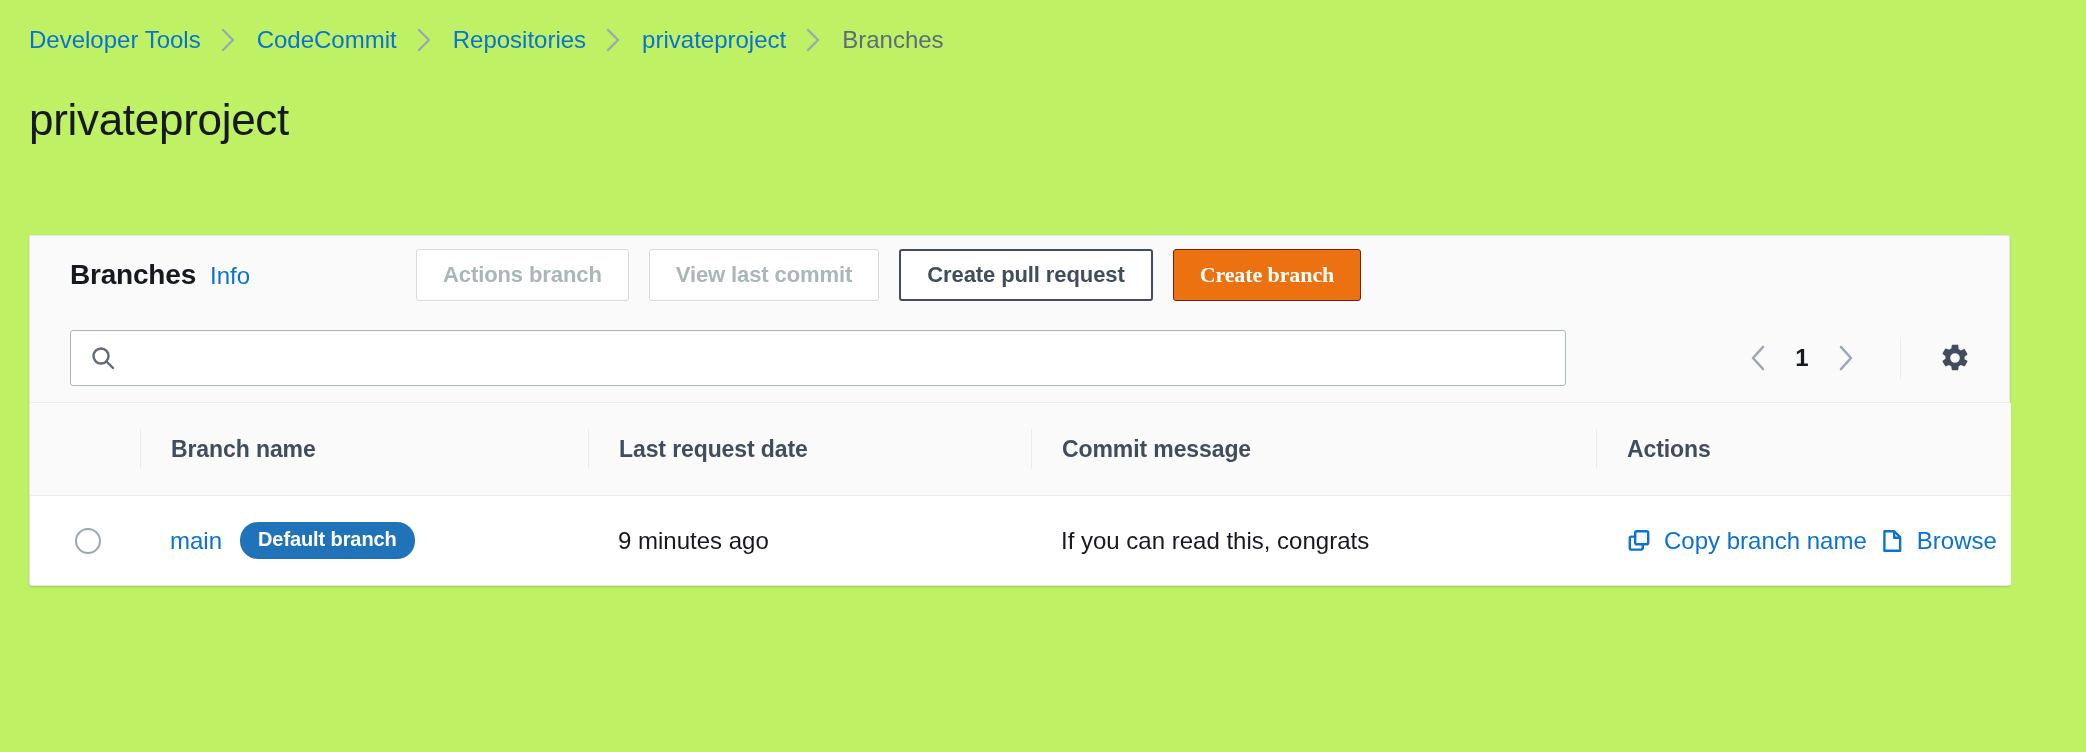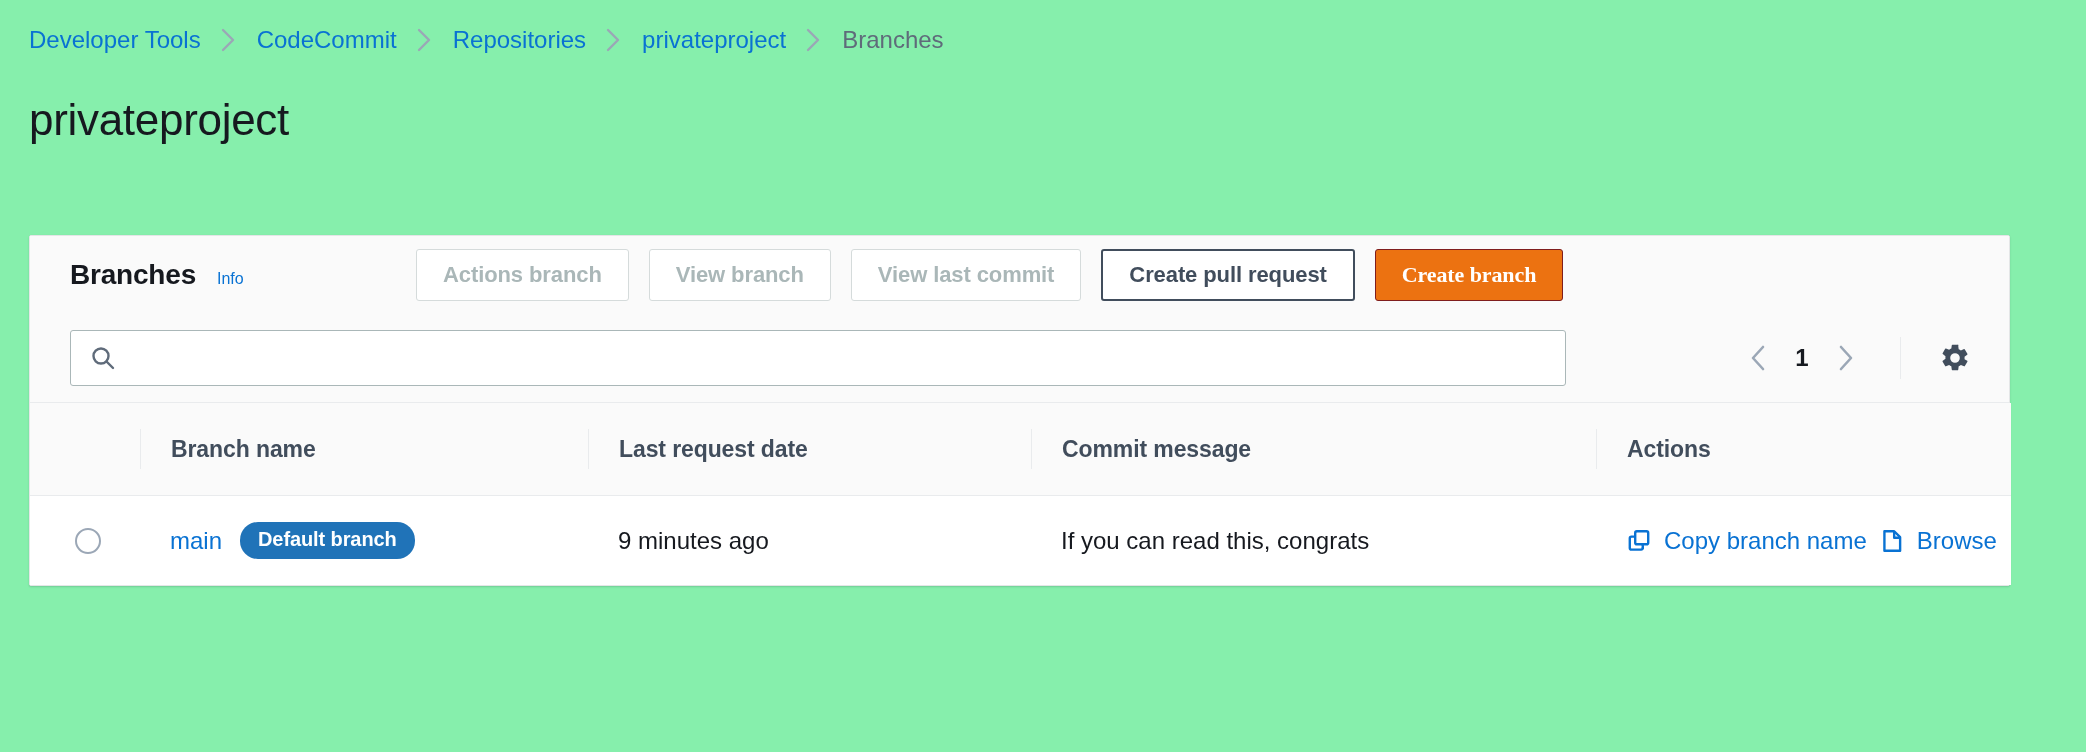--- a/index.html
+++ b/index.html
@@ -18,7 +18,7 @@
     position: relative;
     width: 2086px;
     height: 752px;
-    background: #86efac;
+    background: #bef264;
     overflow: hidden;
   }
 

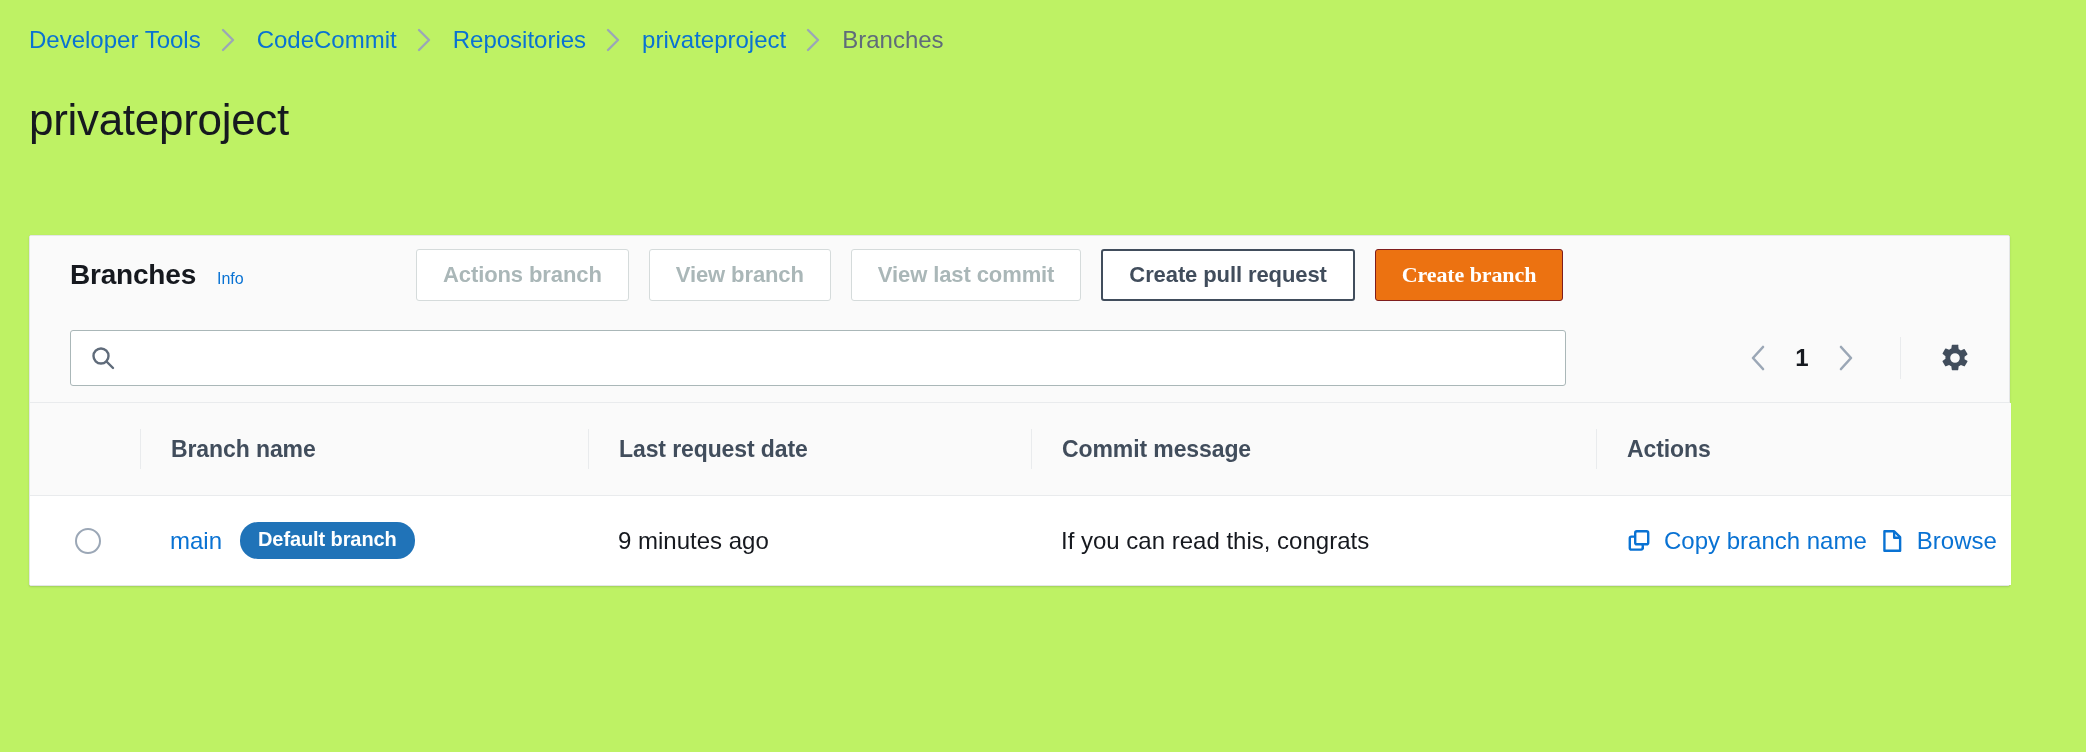--- a/index.html
+++ b/index.html
@@ -102,11 +102,10 @@
     letter-spacing: -0.2px;
   }
   .info-link {
-    font-size: 16px;
+    font-size: 24px;
     color: #0972d3;
     text-decoration: none;
     cursor: pointer;
-    margin-left: 7px;
   }
 
   .header-actions {

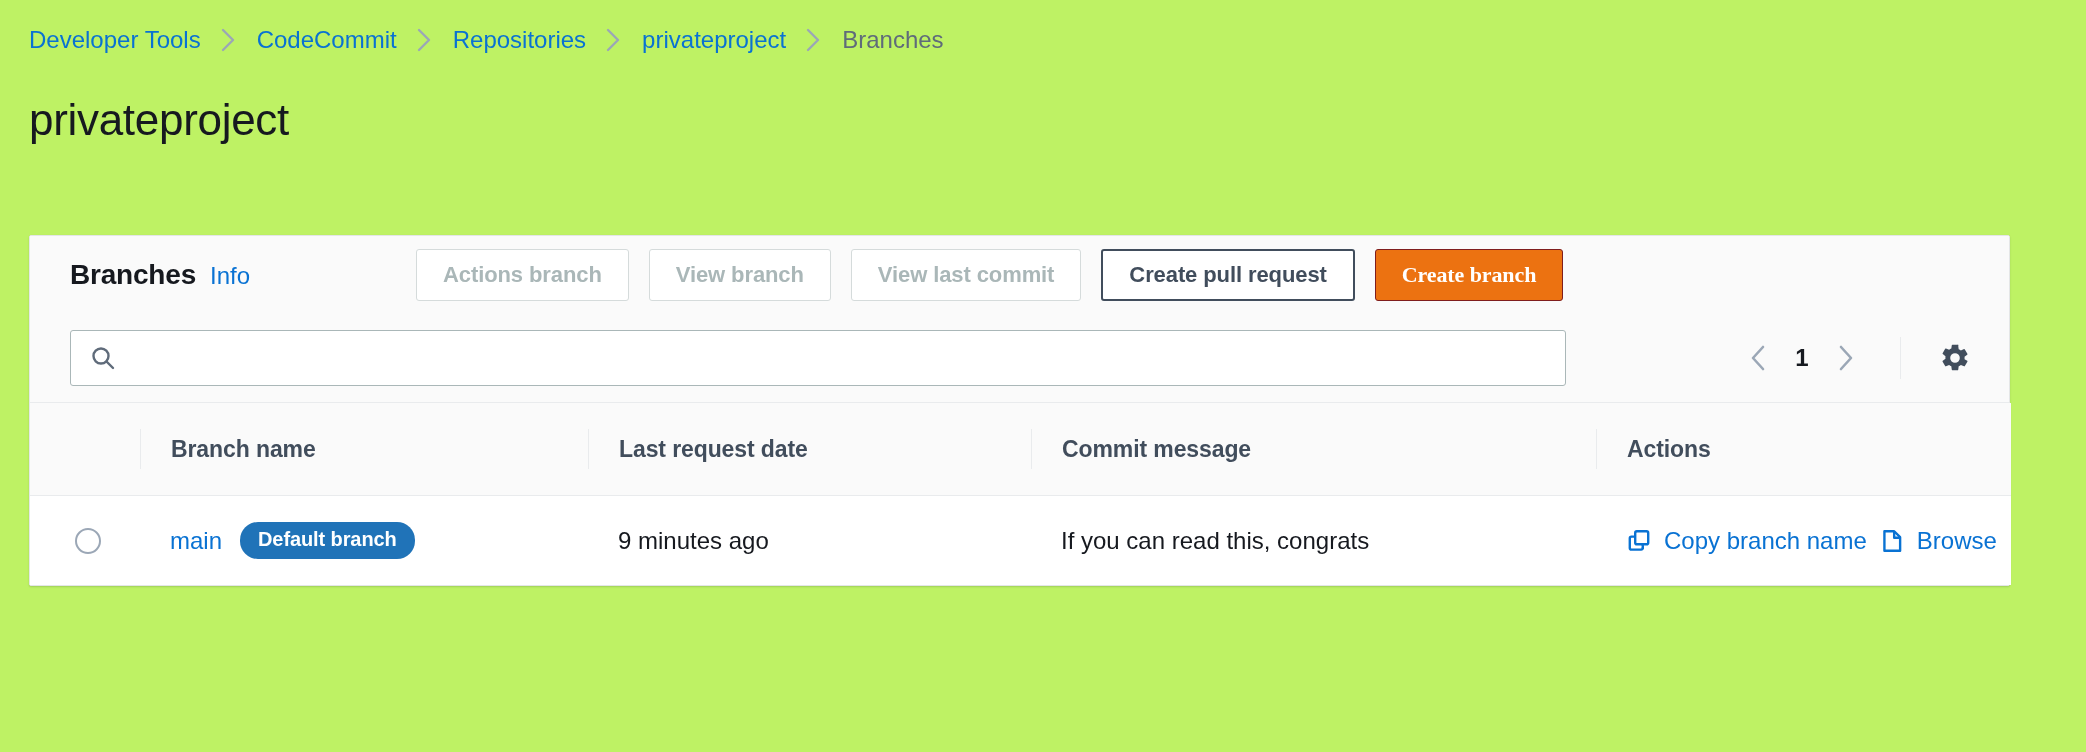--- a/index.html
+++ b/index.html
@@ -357,7 +357,6 @@
 
         <div class="header-actions">
           <button class="btn disabled">Actions branch</button>
-          <button class="btn disabled">View branch</button>
           <button class="btn disabled">View last commit</button>
           <button class="btn normal">Create pull request</button>
           <button class="btn primary">Create branch</button>

